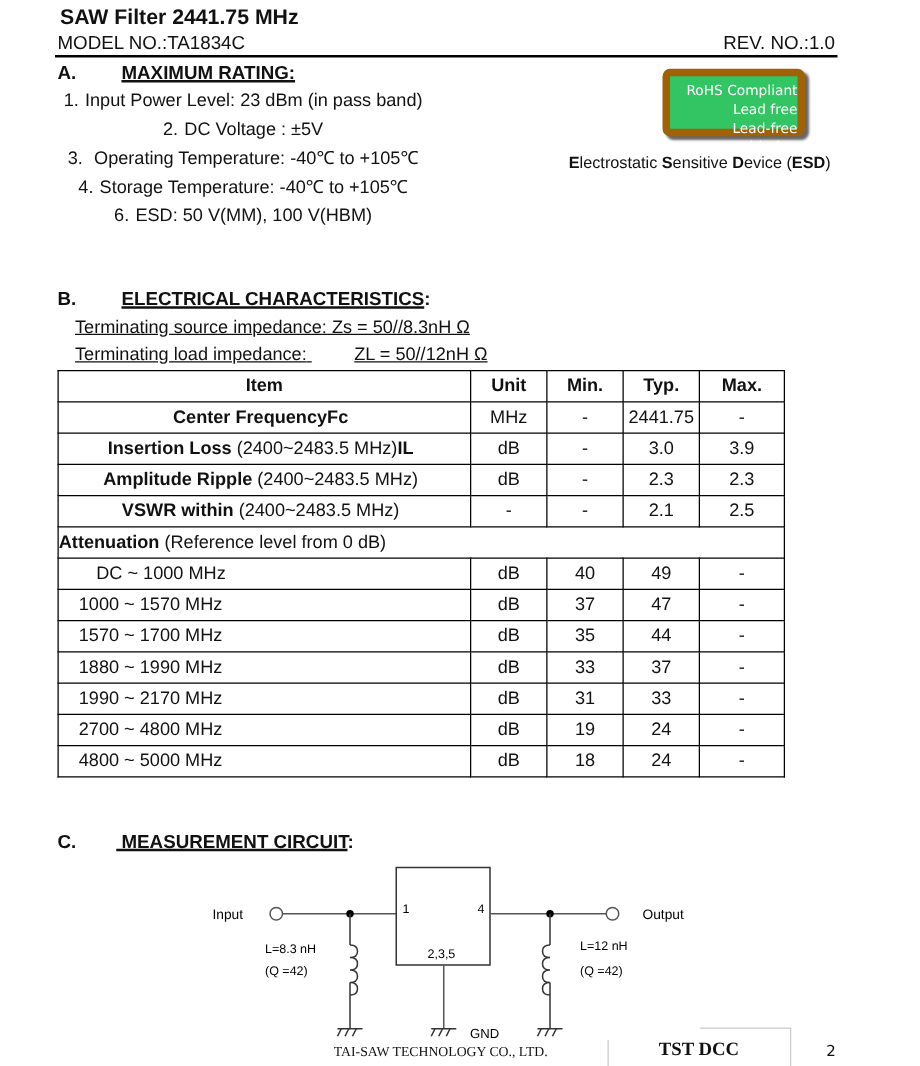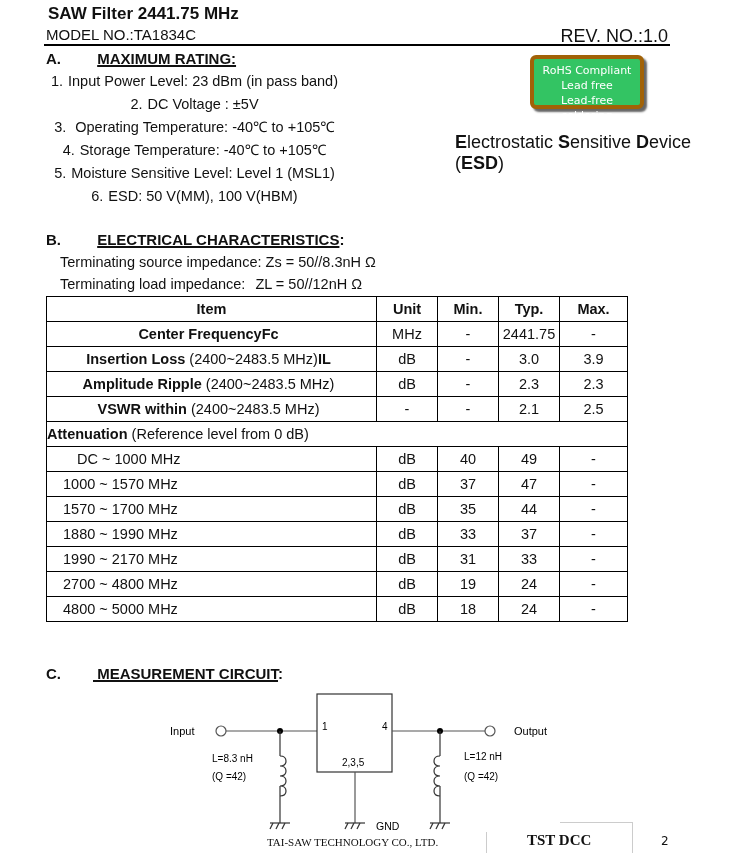--- a/index.html
+++ b/index.html
@@ -8,7 +8,7 @@
   .abs { position: absolute; }
   .title { left: 48px; top: 4px; font-size: 17px; font-weight: bold; }
   .model { left: 46px; top: 26px; font-size: 15px; }
-  .rev { right: 68px; top: 26px; font-size: 18px; }
+  .rev { right: 68px; top: 26px; font-size: 15px; }
   .rule { left: 44px; top: 44px; width: 626px; height: 2px; background: #000; }
   .sec { font-size: 15px; font-weight: bold; }
   .sec u { text-decoration: underline; text-decoration-thickness: 2px; margin-left: 32px; }

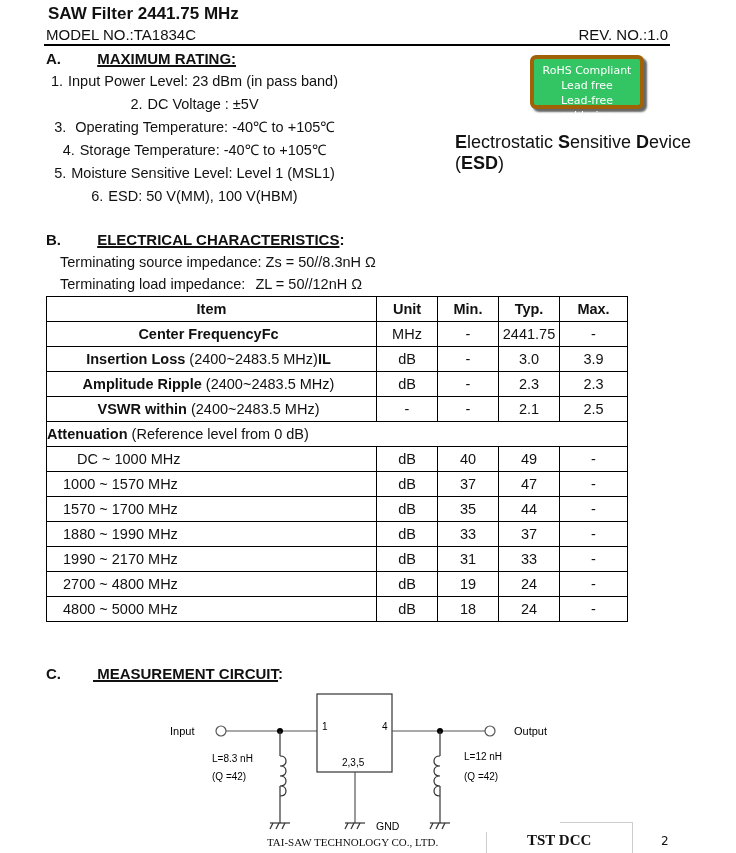--- a/index.html
+++ b/index.html
@@ -16,9 +16,9 @@
   .rating-list li { height: 23px; line-height: 20px; }
   .rating-list .num { display: inline-block; width: 22px; }
   .rohs { left: 530px; top: 55px; width: 114px; height: 54px; background: #33c463;
-          border: 4px solid #a16207; border-radius: 6px; box-shadow: 3px 3px 2px #666;
+          border: 6px solid #a16207; border-radius: 6px; box-shadow: 3px 3px 2px #666;
           color: #fff; font-family: "DejaVu Sans", sans-serif; font-size: 11px;
-          line-height: 15px; text-align: center; padding-top: 4px; box-sizing: border-box; }
+          line-height: 15px; text-align: right; padding-top: 4px; box-sizing: border-box; }
   .esd { left: 455px; top: 122px; font-size: 18px; margin-top: 10px; }
   .esd b { font-weight: bold; }
   .imp { left: 60px; font-size: 14.5px; }

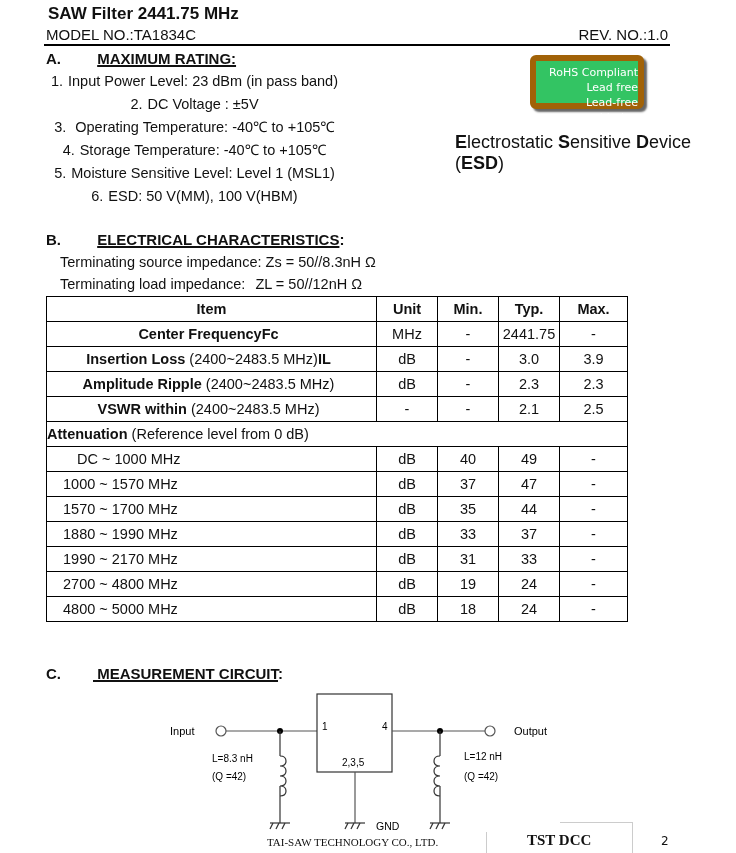--- a/index.html
+++ b/index.html
@@ -19,7 +19,7 @@
           border: 6px solid #a16207; border-radius: 6px; box-shadow: 3px 3px 2px #666;
           color: #fff; font-family: "DejaVu Sans", sans-serif; font-size: 11px;
           line-height: 15px; text-align: right; padding-top: 4px; box-sizing: border-box; }
-  .esd { left: 455px; top: 122px; font-size: 18px; margin-top: 10px; }
+  .esd { left: 455px; top: 122px; font-size: 13px; }
   .esd b { font-weight: bold; }
   .imp { left: 60px; font-size: 14.5px; }
   table.spec { position: absolute; left: 46px; top: 296px; border-collapse: collapse;

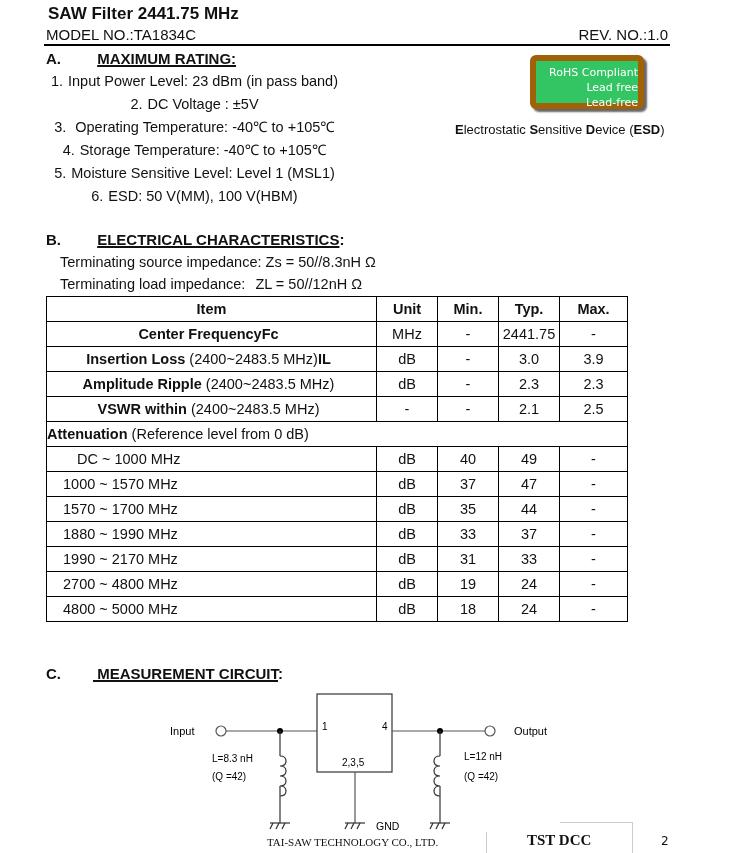--- a/index.html
+++ b/index.html
@@ -58,7 +58,6 @@
     <li><span class="num">2.</span><span>DC Voltage :  ±5V</span></li>
     <li><span class="num">3.</span><span> Operating Temperature: -40℃ to +105℃</span></li>
     <li><span class="num">4.</span><span>Storage Temperature: -40℃ to +105℃</span></li>
-    <li><span class="num">5.</span><span>Moisture Sensitive Level: Level 1 (MSL1)</span></li>
     <li><span class="num">6.</span><span>ESD: 50 V(MM), 100 V(HBM)</span></li>
   </ul>
 

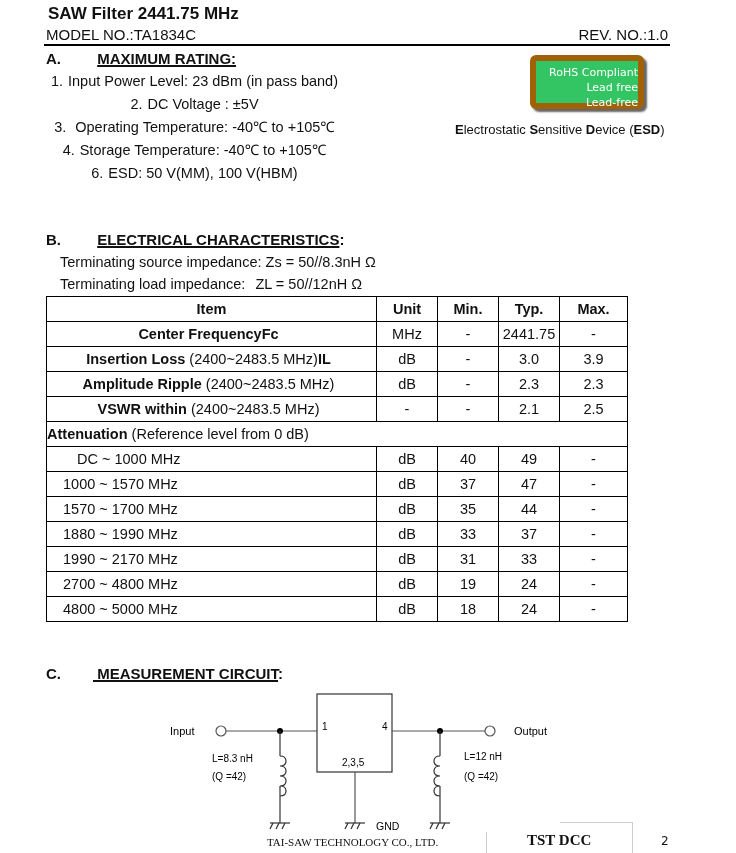--- a/index.html
+++ b/index.html
@@ -21,7 +21,7 @@
           line-height: 15px; text-align: right; padding-top: 4px; box-sizing: border-box; }
   .esd { left: 455px; top: 122px; font-size: 13px; }
   .esd b { font-weight: bold; }
-  .imp { left: 60px; font-size: 14.5px; }
+  .imp { left: 60px; font-size: 14.5px; text-decoration: underline; }
   table.spec { position: absolute; left: 46px; top: 296px; border-collapse: collapse;
                font-size: 14.5px; }
   table.spec td, table.spec th { border: 1px solid #000; height: 24px; padding: 0; }

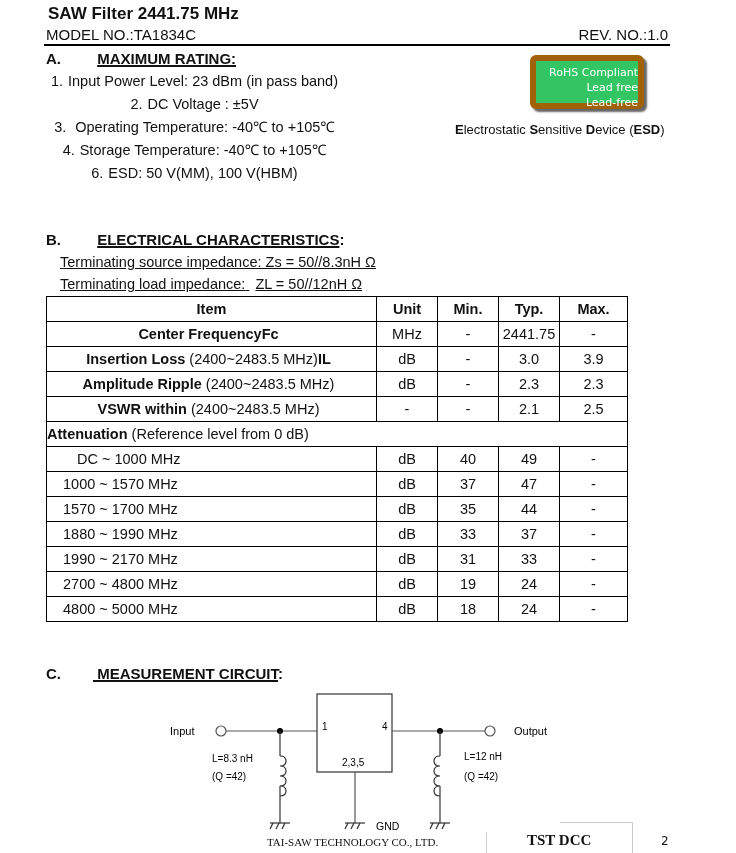--- a/index.html
+++ b/index.html
@@ -77,7 +77,7 @@
 <div class="abs imp" style="top:254px;">Terminating source impedance: Zs = 50//8.3nH Ω</div>
 <div class="abs imp" style="top:276px;">
   <span>Terminating load impedance:</span>
-  <span style="margin-left:6px;">ZL = 50//12nH Ω</span>
+  <span style="margin-left:34px;">ZL = 50//12nH Ω</span>
 </div>
 
 <table class="spec">

